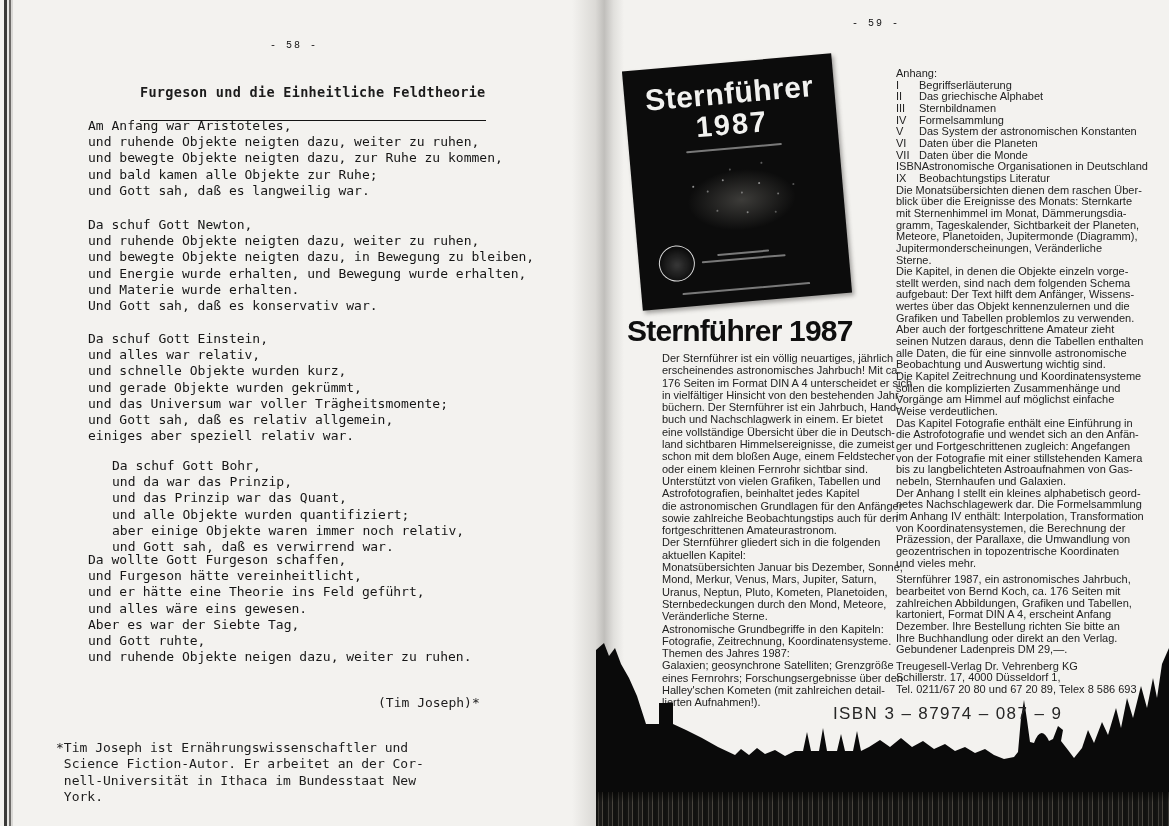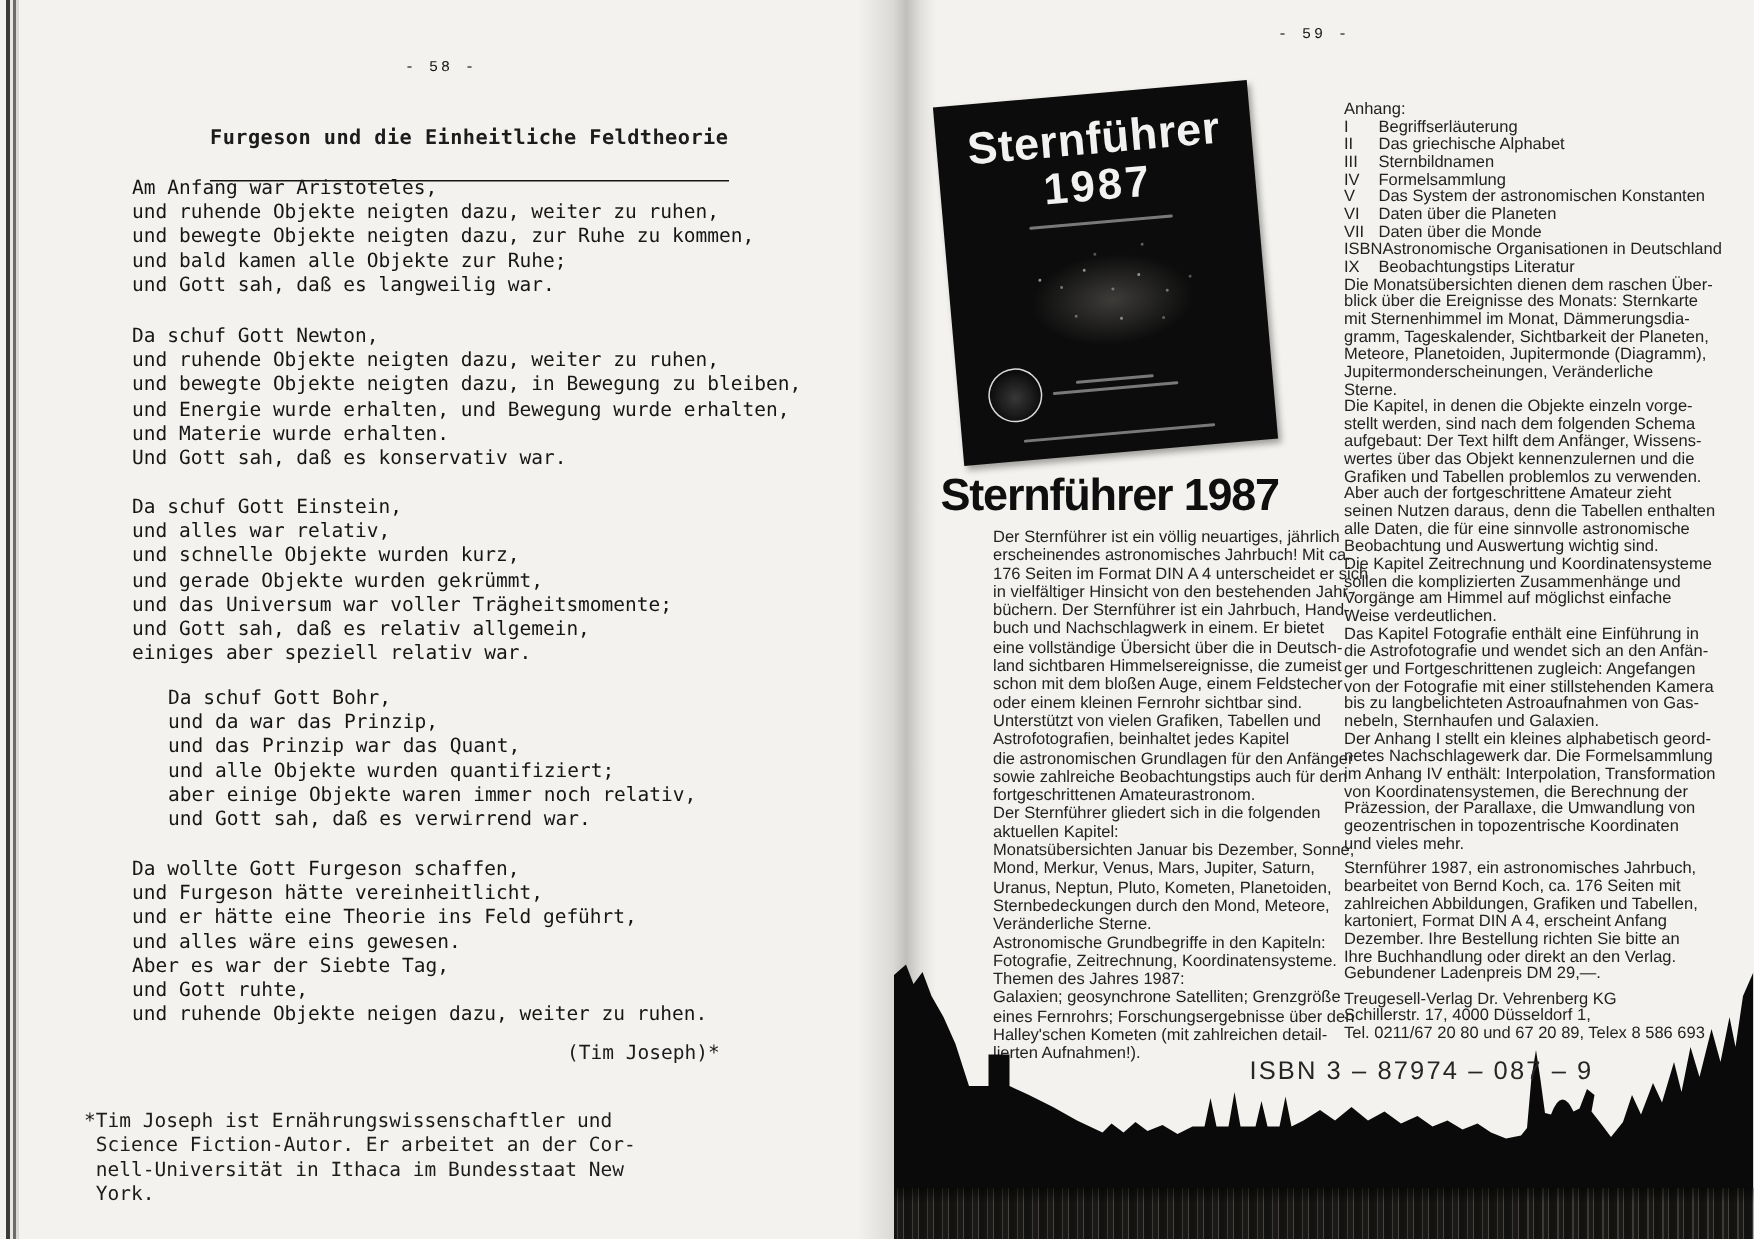--- a/index.html
+++ b/index.html
@@ -112,7 +112,7 @@
 und alle Objekte wurden quantifiziert;
 aber einige Objekte waren immer noch relativ,
 und Gott sah, daß es verwirrend war.</div>
-<div class="abs mono stanza" style="left:88px;top:572px;">Da wollte Gott Furgeson schaffen,
+<div class="abs mono stanza" style="left:88px;top:552px;">Da wollte Gott Furgeson schaffen,
 und Furgeson hätte vereinheitlicht,
 und er hätte eine Theorie ins Feld geführt,
 und alles wäre eins gewesen.

